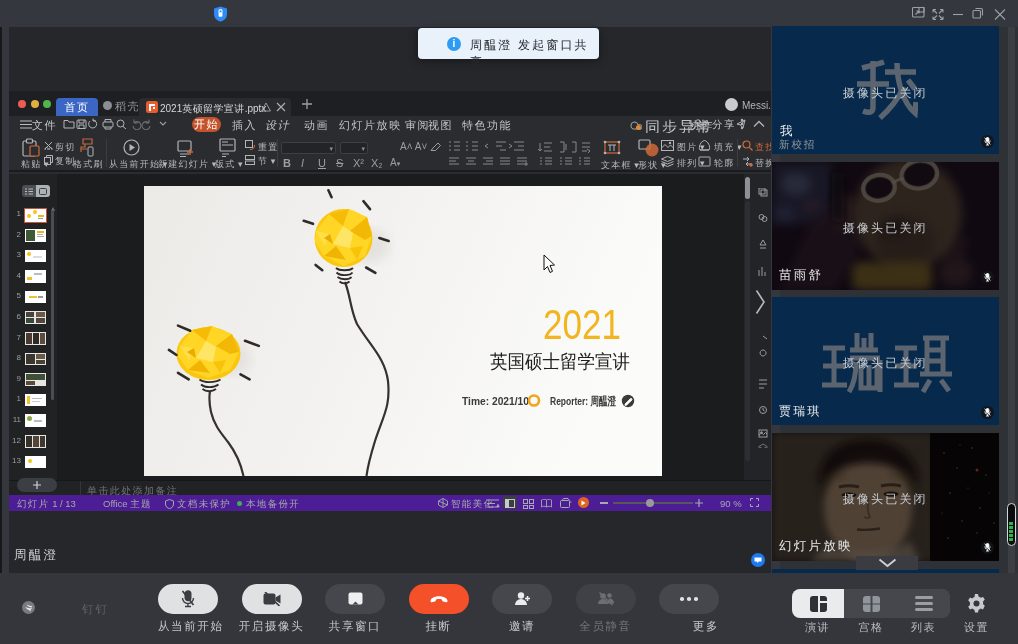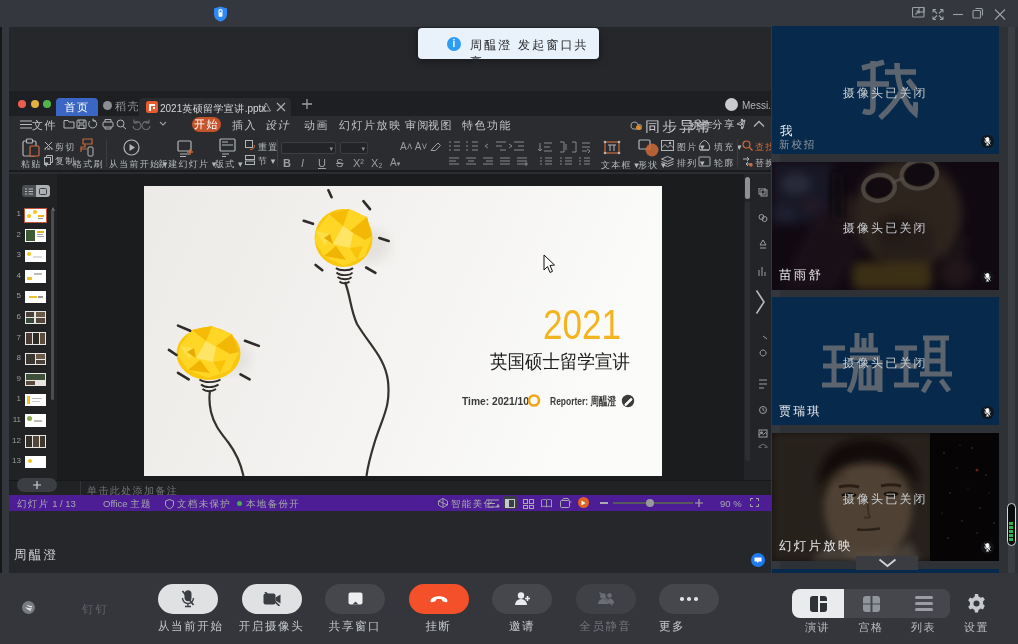--- a/index.html
+++ b/index.html
@@ -792,7 +792,7 @@
   <div class="abs" style="left:408.5px;top:46px;width:60px;text-align:center;font-size:11.5px;color:#c6c9cc;white-space:nowrap"><span class="ck2">挂断</span></div>
   <div class="abs" style="left:492px;top:46px;width:60px;text-align:center;font-size:11.5px;color:#c6c9cc;white-space:nowrap"><span class="ck2">邀请</span></div>
   <div class="abs" style="left:575.5px;top:46px;width:60px;text-align:center;font-size:11.5px;color:#73767c;white-space:nowrap"><span class="ck2">全员静音</span></div>
-  <div class="abs" style="left:659px;top:46px;width:60px;text-align:left;font-size:11.5px;color:#c6c9cc;white-space:nowrap"><span class="ck2">更多</span></div>
+  <div class="abs" style="left:659px;top:46px;width:60px;text-align:right;font-size:11.5px;color:#c6c9cc;white-space:nowrap"><span class="ck2">更多</span></div>
 
   <div class="abs" style="left:791.5px;top:16px;width:158px;height:29px;border-radius:8px;background:#45474c;"></div>
   <div class="abs" style="left:791.5px;top:16px;width:52px;height:29px;border-radius:8px 0 0 8px;background:#e9ebed;">

